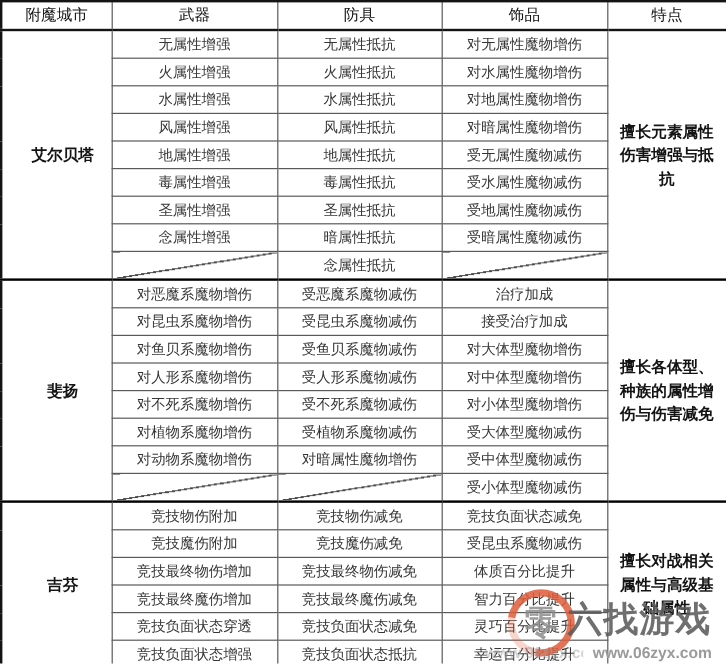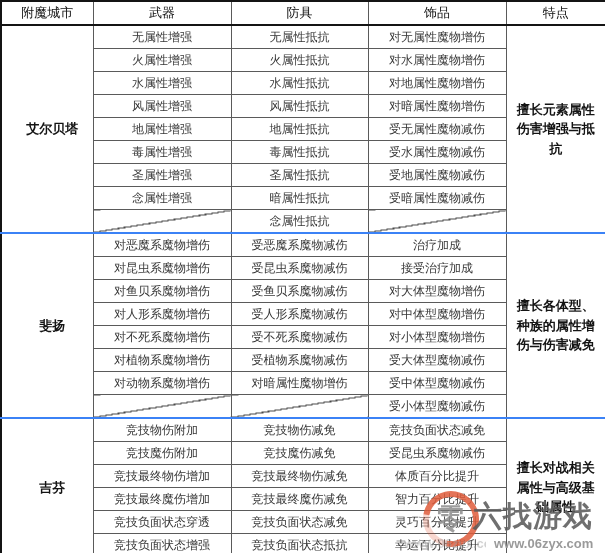--- a/index.html
+++ b/index.html
@@ -35,7 +35,7 @@
     font-size: 12px; color: #363636;
     height: 22px; white-space: nowrap;
   }
-  tr.g-start td { border-top: 2px solid #3b82f6; font-family: Liberation Serif, serif; }
+  tr.g-start td { border-top: 2px solid #000000; font-family: Liberation Serif, serif; }
 
   td.city-cell, td.feature-cell {
     font-size: 13px; font-weight: bold; color: #141414; padding-left: 12px;

